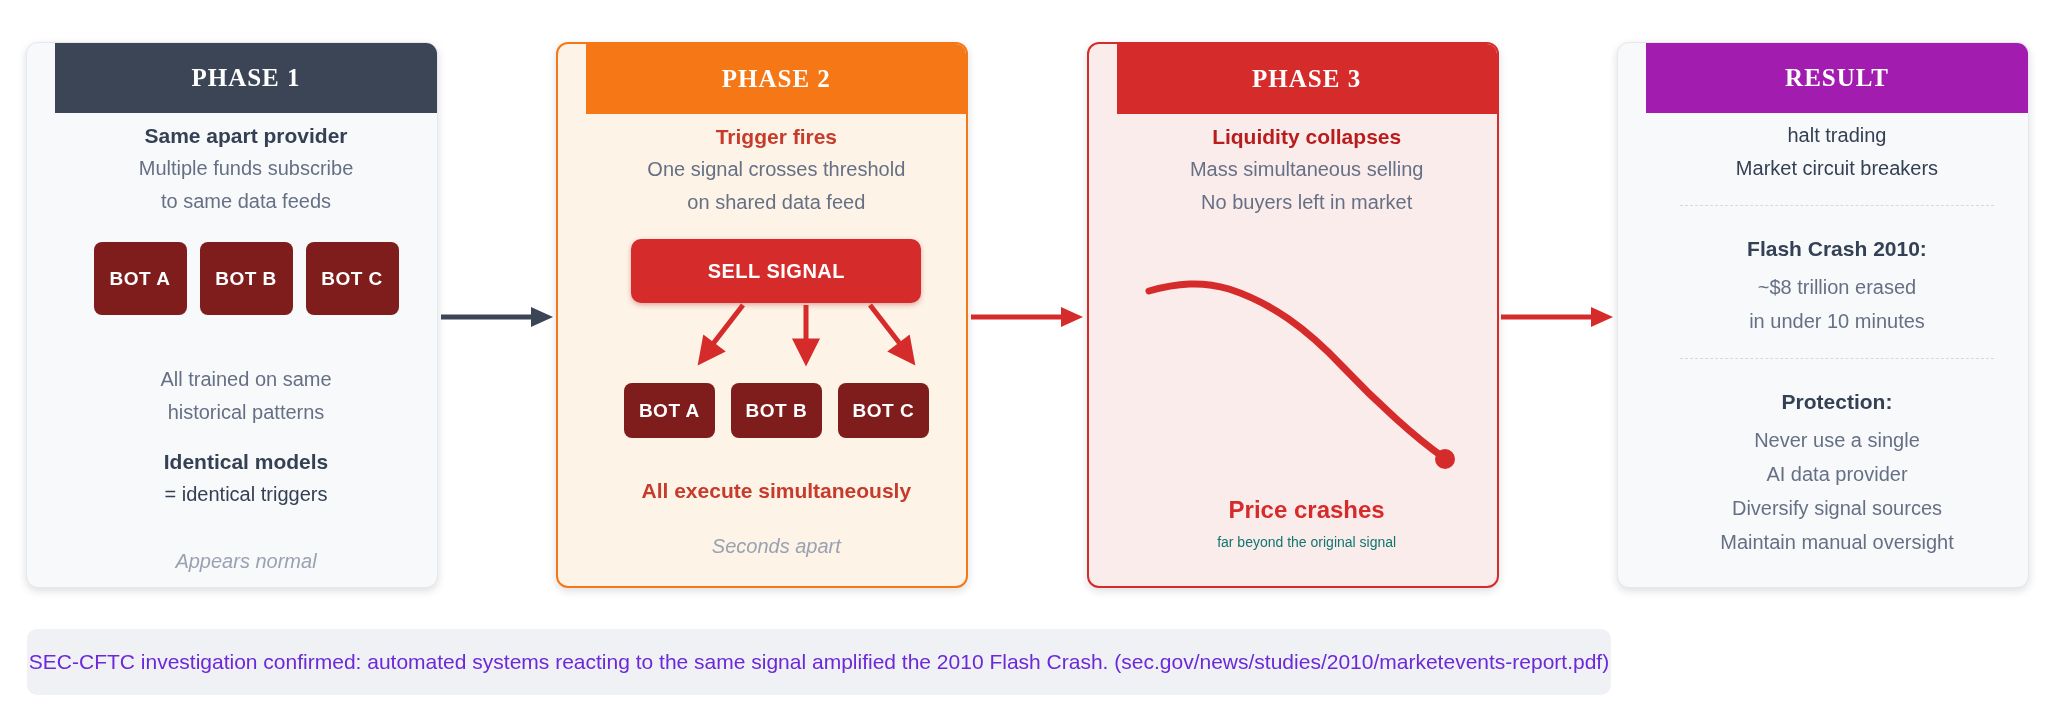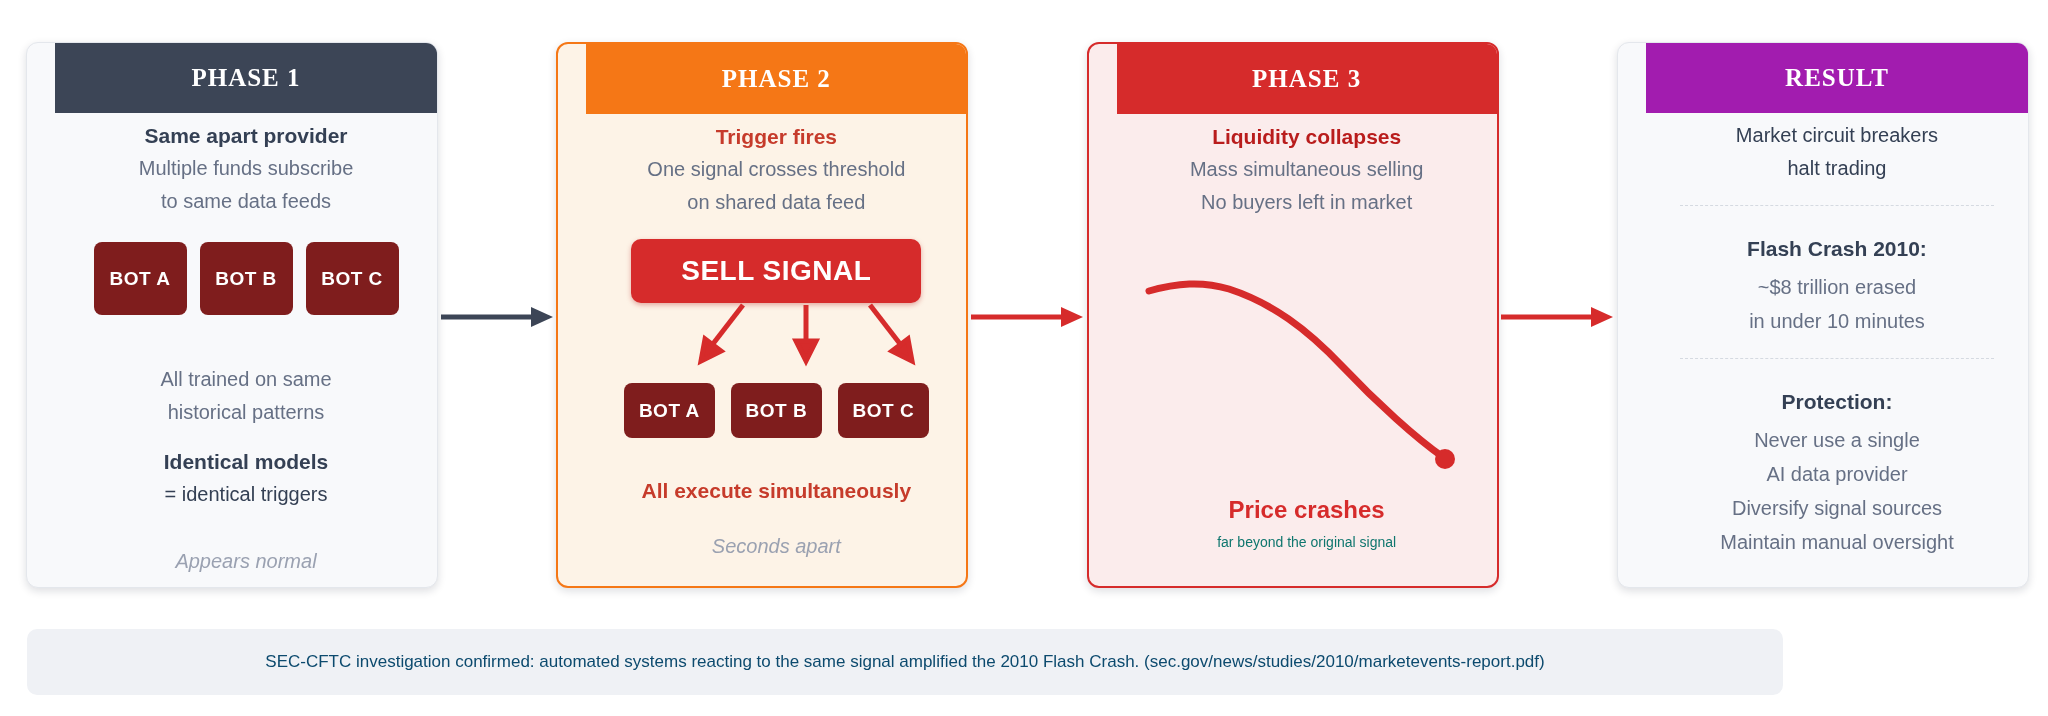--- a/index.html
+++ b/index.html
@@ -180,8 +180,8 @@
         <span>RESULT</span>
       </header>
       <div class="card-body">
+        <p class="p-dark">halt trading</p>
         <p class="p-dark">Market circuit breakers</p>
-        <p class="p-dark">halt trading</p>
         <hr class="divider">
         <p class="p-bold sec-head">Flash Crash 2010:</p>
         <div class="sec-lines">

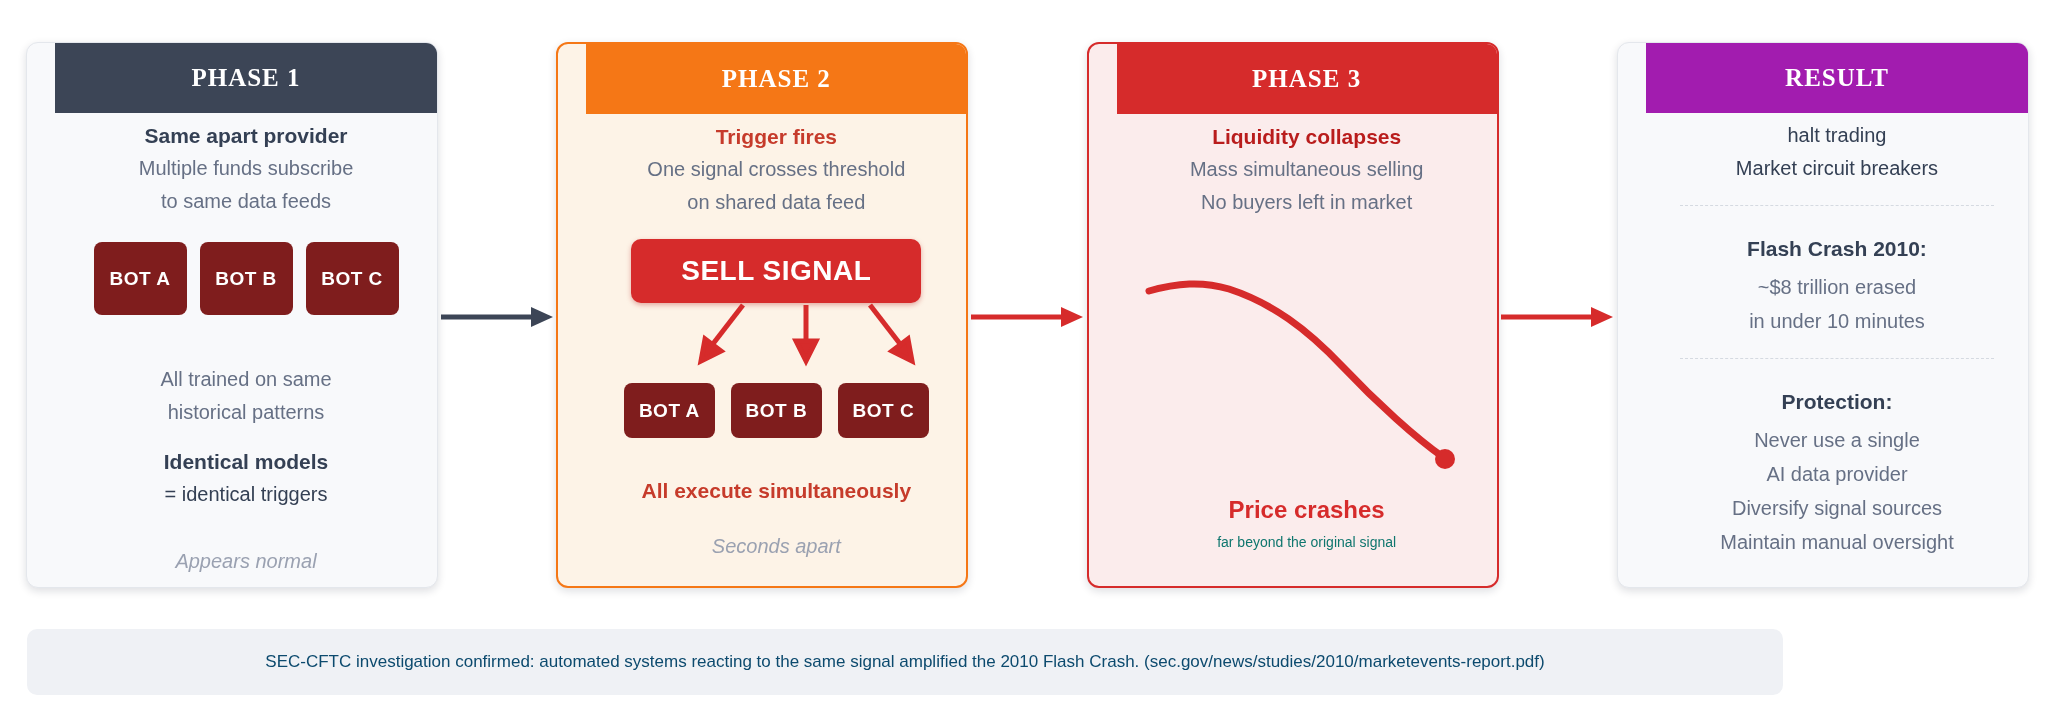--- a/index.html
+++ b/index.html
@@ -55,7 +55,7 @@
   .sell-btn {
     margin:20px auto 0 auto; width:290px; height:64px; line-height:64px;
     background:#D62B2B; border-radius:10px; color:#ffffff; font-weight:700;
-    font-size:28px; letter-spacing:0.5px; text-align:center;
+    font-size:20px; letter-spacing:0.5px; text-align:center;
     box-shadow:0 2px 5px rgba(180,30,30,0.35);
   }
   .fan { display:block; margin:0 auto; }

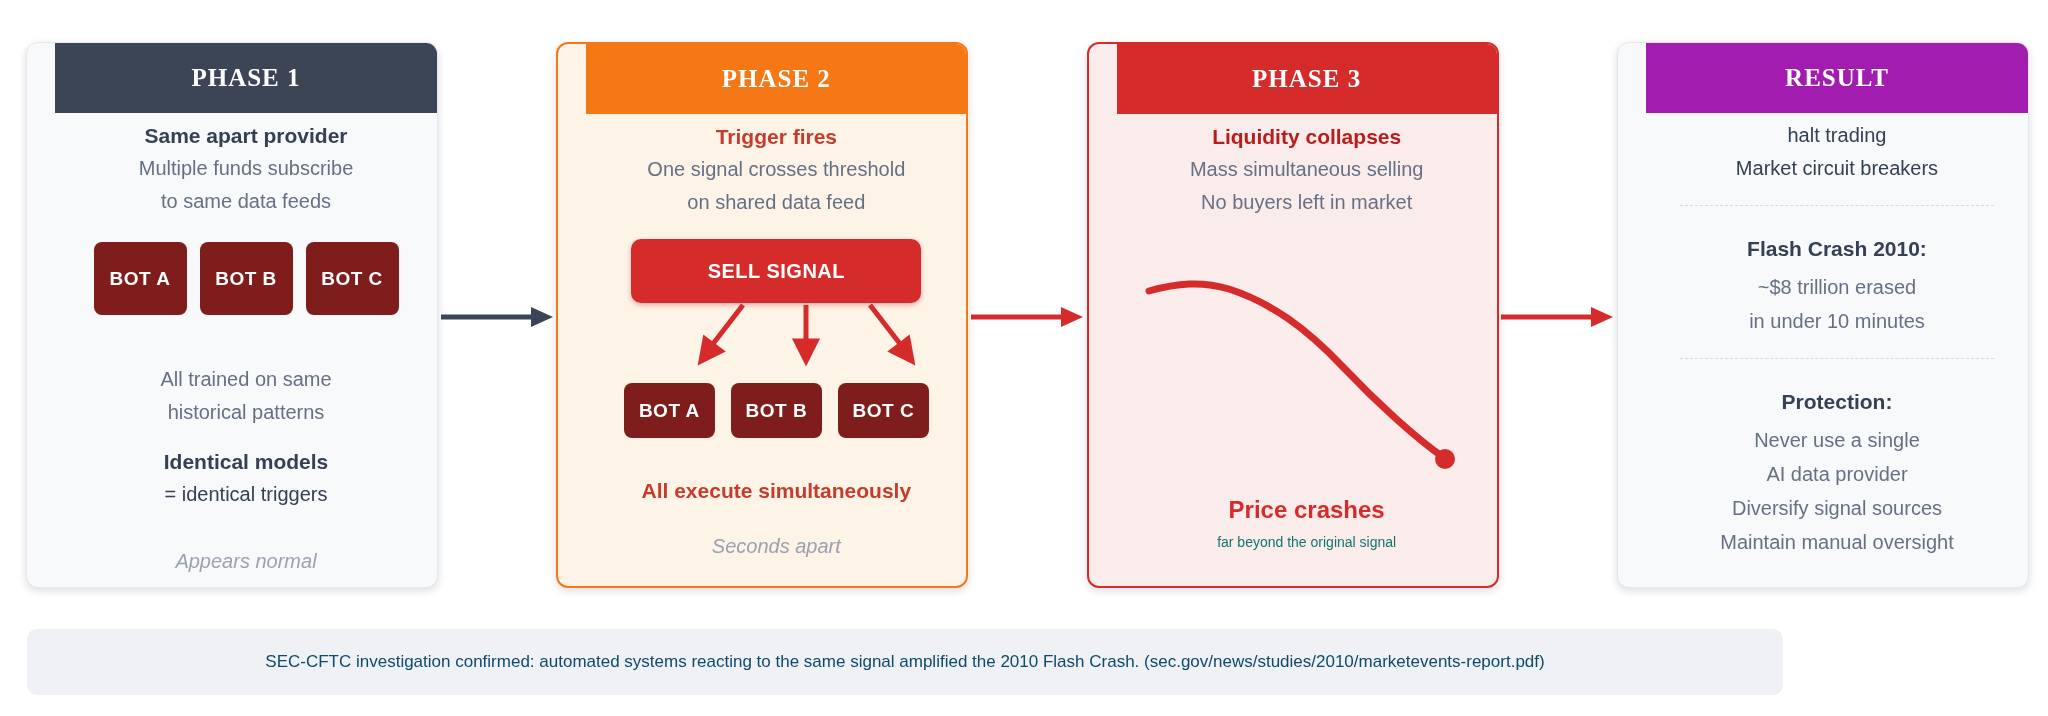--- a/index.html
+++ b/index.html
@@ -74,9 +74,9 @@
   .connector svg { margin-top:262px; flex-shrink:0; }
 
   .footnote-bar {
-    margin:41px 0 0 27px; width:1756px; height:66px; line-height:66px;
+    margin:41px 0 0 27px; width:1584px; height:66px; line-height:66px;
     background:#EFF1F5; border-radius:10px; text-align:center;
-    font-size:17px; color:#0c4a6e;
+    font-size:21px; color:#6d28d9;
   }
 </style>
 </head>

